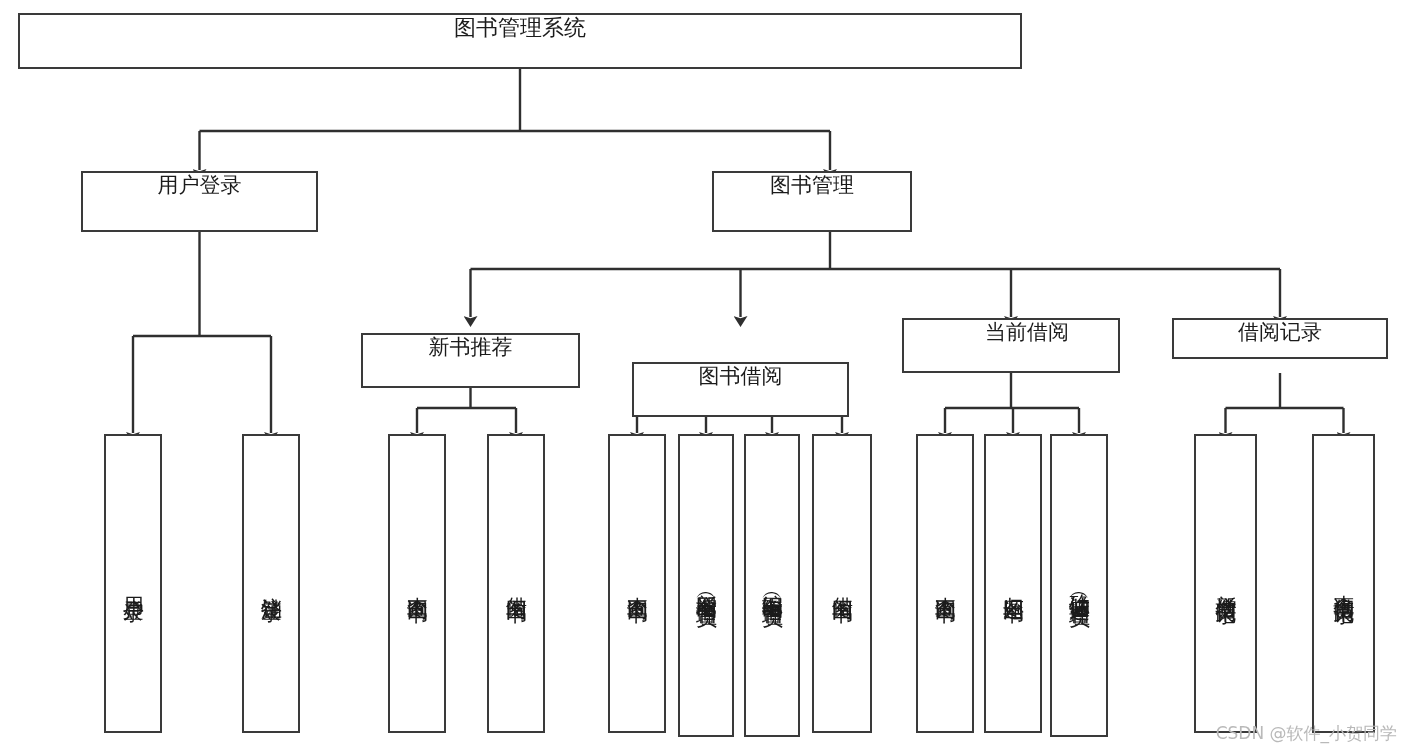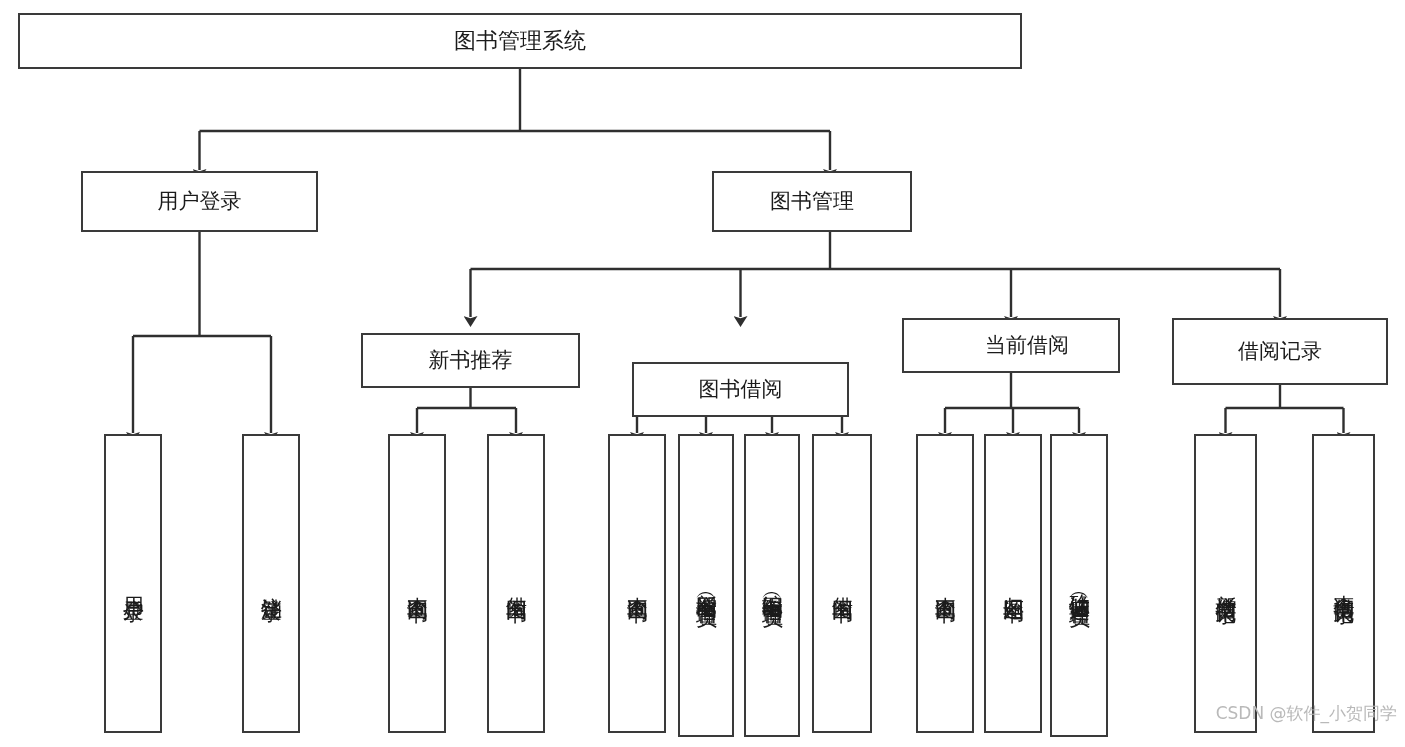--- a/index.html
+++ b/index.html
@@ -33,7 +33,6 @@
     background: #ffffff;
     border: 2px solid #3a3a3a;
     display: flex;
-    align-items: center;
     justify-content: center;
     color: #1b1b1b;
   }

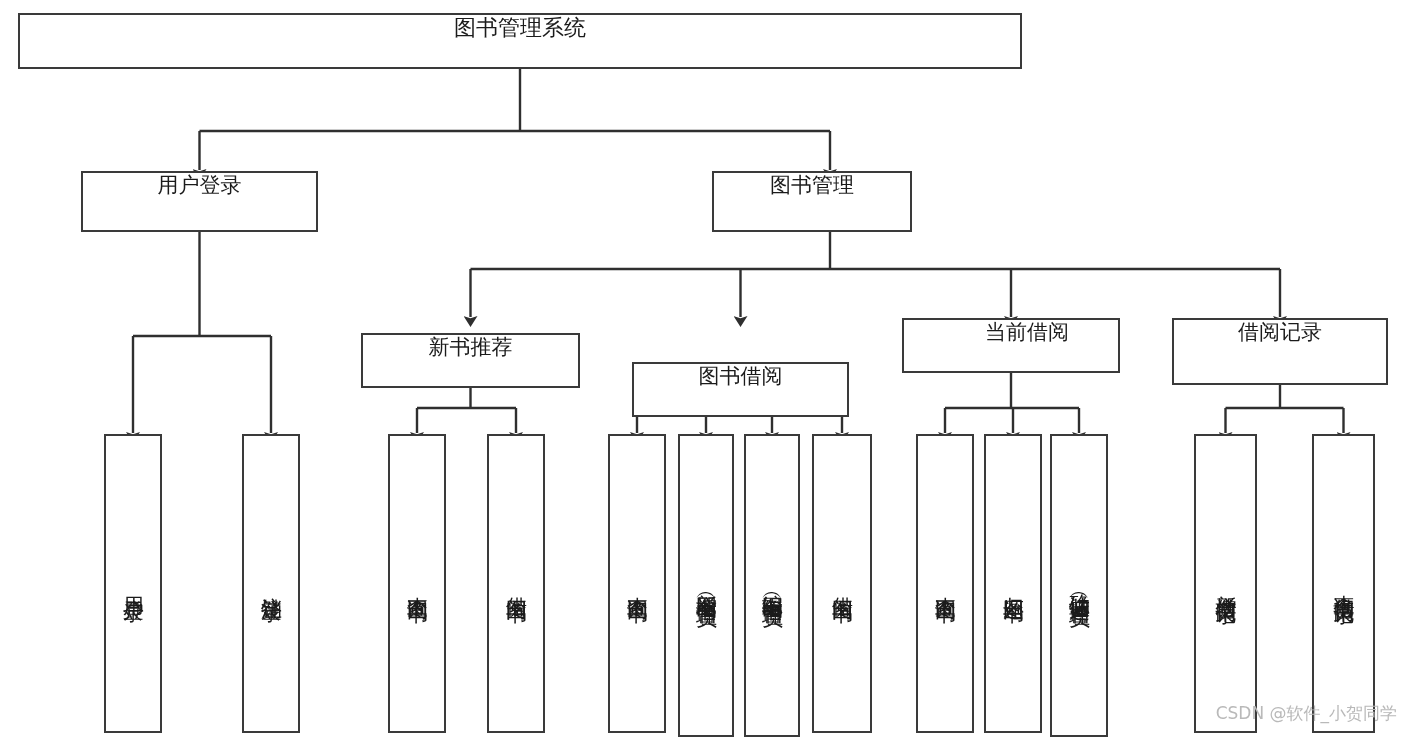--- a/index.html
+++ b/index.html
@@ -129,7 +129,7 @@
       <div class="node horizontal" style="left: 902px; top: 318px; width: 218px; height: 55px; border-color: rgb(58, 58, 58); background: rgb(255, 255, 255); color: rgb(27, 27, 27); padding-left: 32px;">
         <span class="label">当前借阅</span>
       </div>
-      <div class="node horizontal" style="left: 1172px; top: 318px; width: 216px; height: 67px; border-color: rgb(58, 58, 58); background: rgb(255, 255, 255); color: rgb(27, 27, 27);">
+      <div class="node horizontal" style="left: 1172px; top: 318px; width: 216px; height: 41px; border-color: rgb(58, 58, 58); background: rgb(255, 255, 255); color: rgb(27, 27, 27);">
         <span class="label">借阅记录</span>
       </div>
       <div class="node vertical" style="left: 104px; top: 434px; width: 58px; height: 299px; border-color: rgb(58, 58, 58); background: rgb(255, 255, 255); color: rgb(27, 27, 27);">

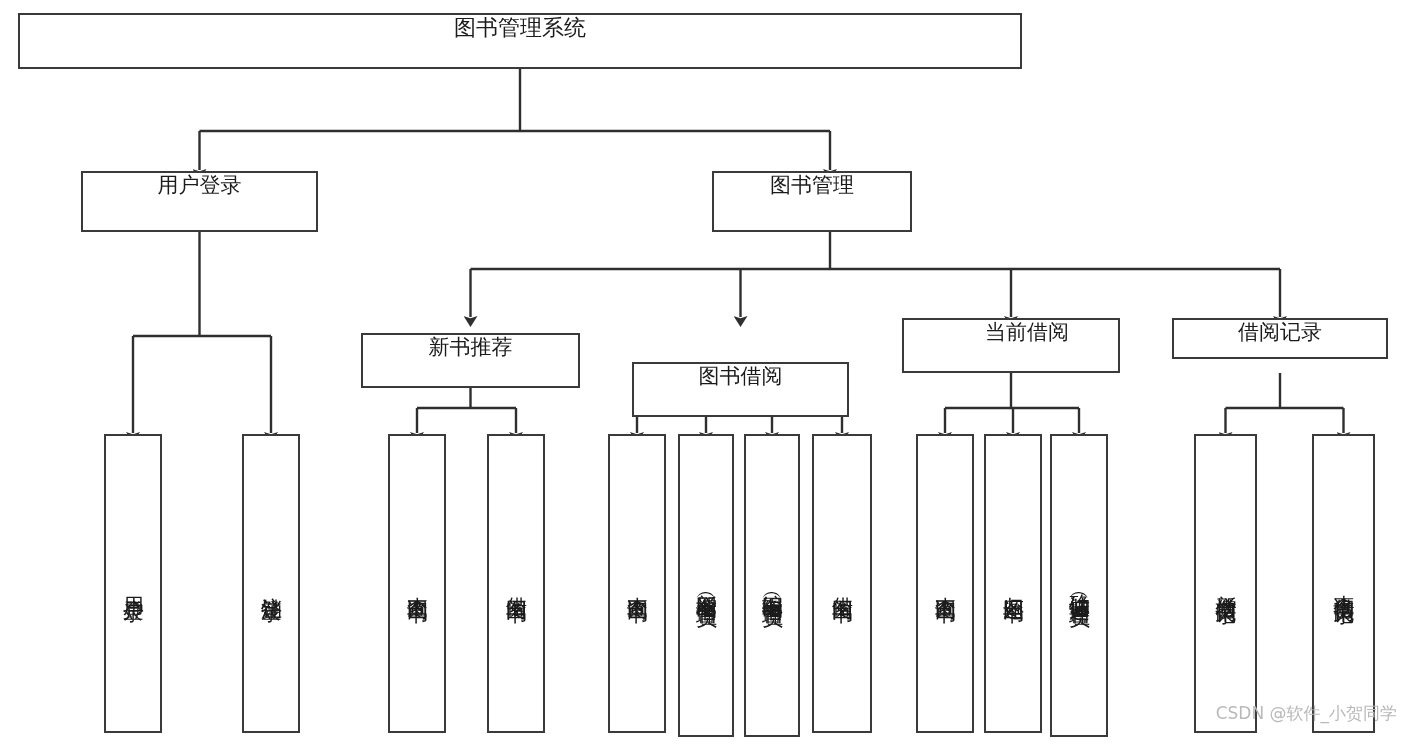--- a/index.html
+++ b/index.html
@@ -56,7 +56,7 @@
   .watermark {
     position: absolute;
     right: 8px;
-    bottom: 22px;
+    bottom: 2px;
     font-size: 17px;
     color: #b9b9b9;
     white-space: nowrap;

